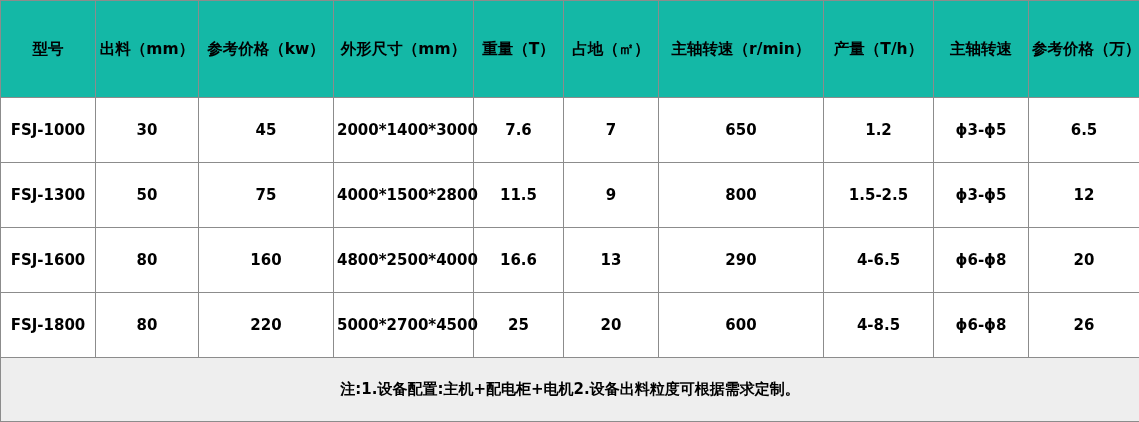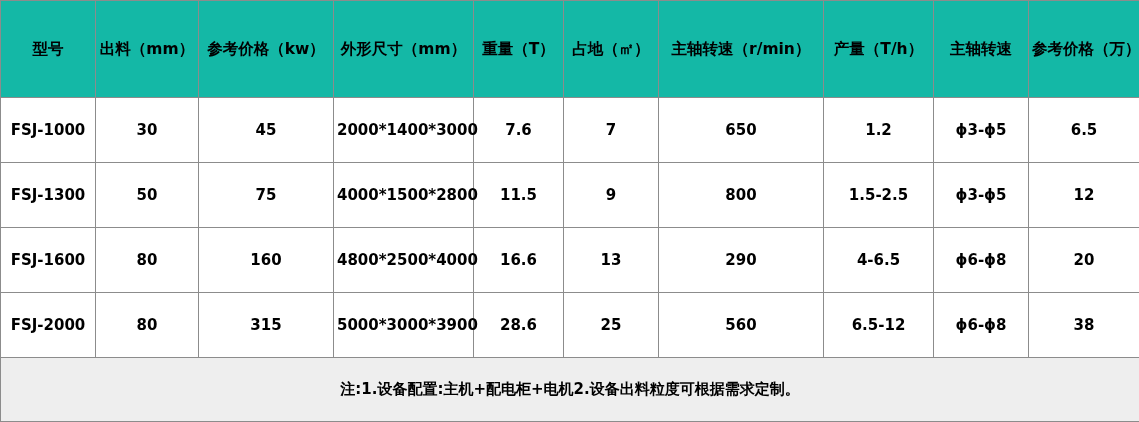--- a/index.html
+++ b/index.html
@@ -126,6 +126,18 @@
       <td>20</td>
     </tr>
     <tr>
+      <td>FSJ-1800</td>
+      <td>80</td>
+      <td>220</td>
+      <td>5000*2700*4500</td>
+      <td>25</td>
+      <td>20</td>
+      <td>600</td>
+      <td>4-8.5</td>
+      <td>ϕ6-ϕ8</td>
+      <td>26</td>
+    </tr>
+    <tr>
       <td>FSJ-2000</td>
       <td>80</td>
       <td>315</td>

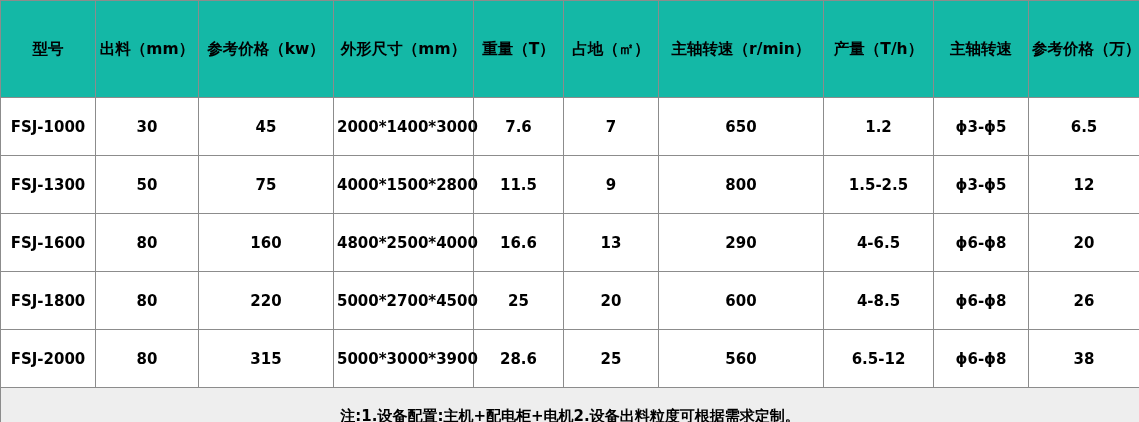--- a/index.html
+++ b/index.html
@@ -137,18 +137,6 @@
       <td>ϕ6-ϕ8</td>
       <td>26</td>
     </tr>
-    <tr>
-      <td>FSJ-2000</td>
-      <td>80</td>
-      <td>315</td>
-      <td>5000*3000*3900</td>
-      <td>28.6</td>
-      <td>25</td>
-      <td>560</td>
-      <td>6.5-12</td>
-      <td>ϕ6-ϕ8</td>
-      <td>38</td>
-    </tr>
     <tr class="note-row">
       <td colspan="10">注:1.设备配置:主机+配电柜+电机2.设备出料粒度可根据需求定制。</td>
     </tr>

